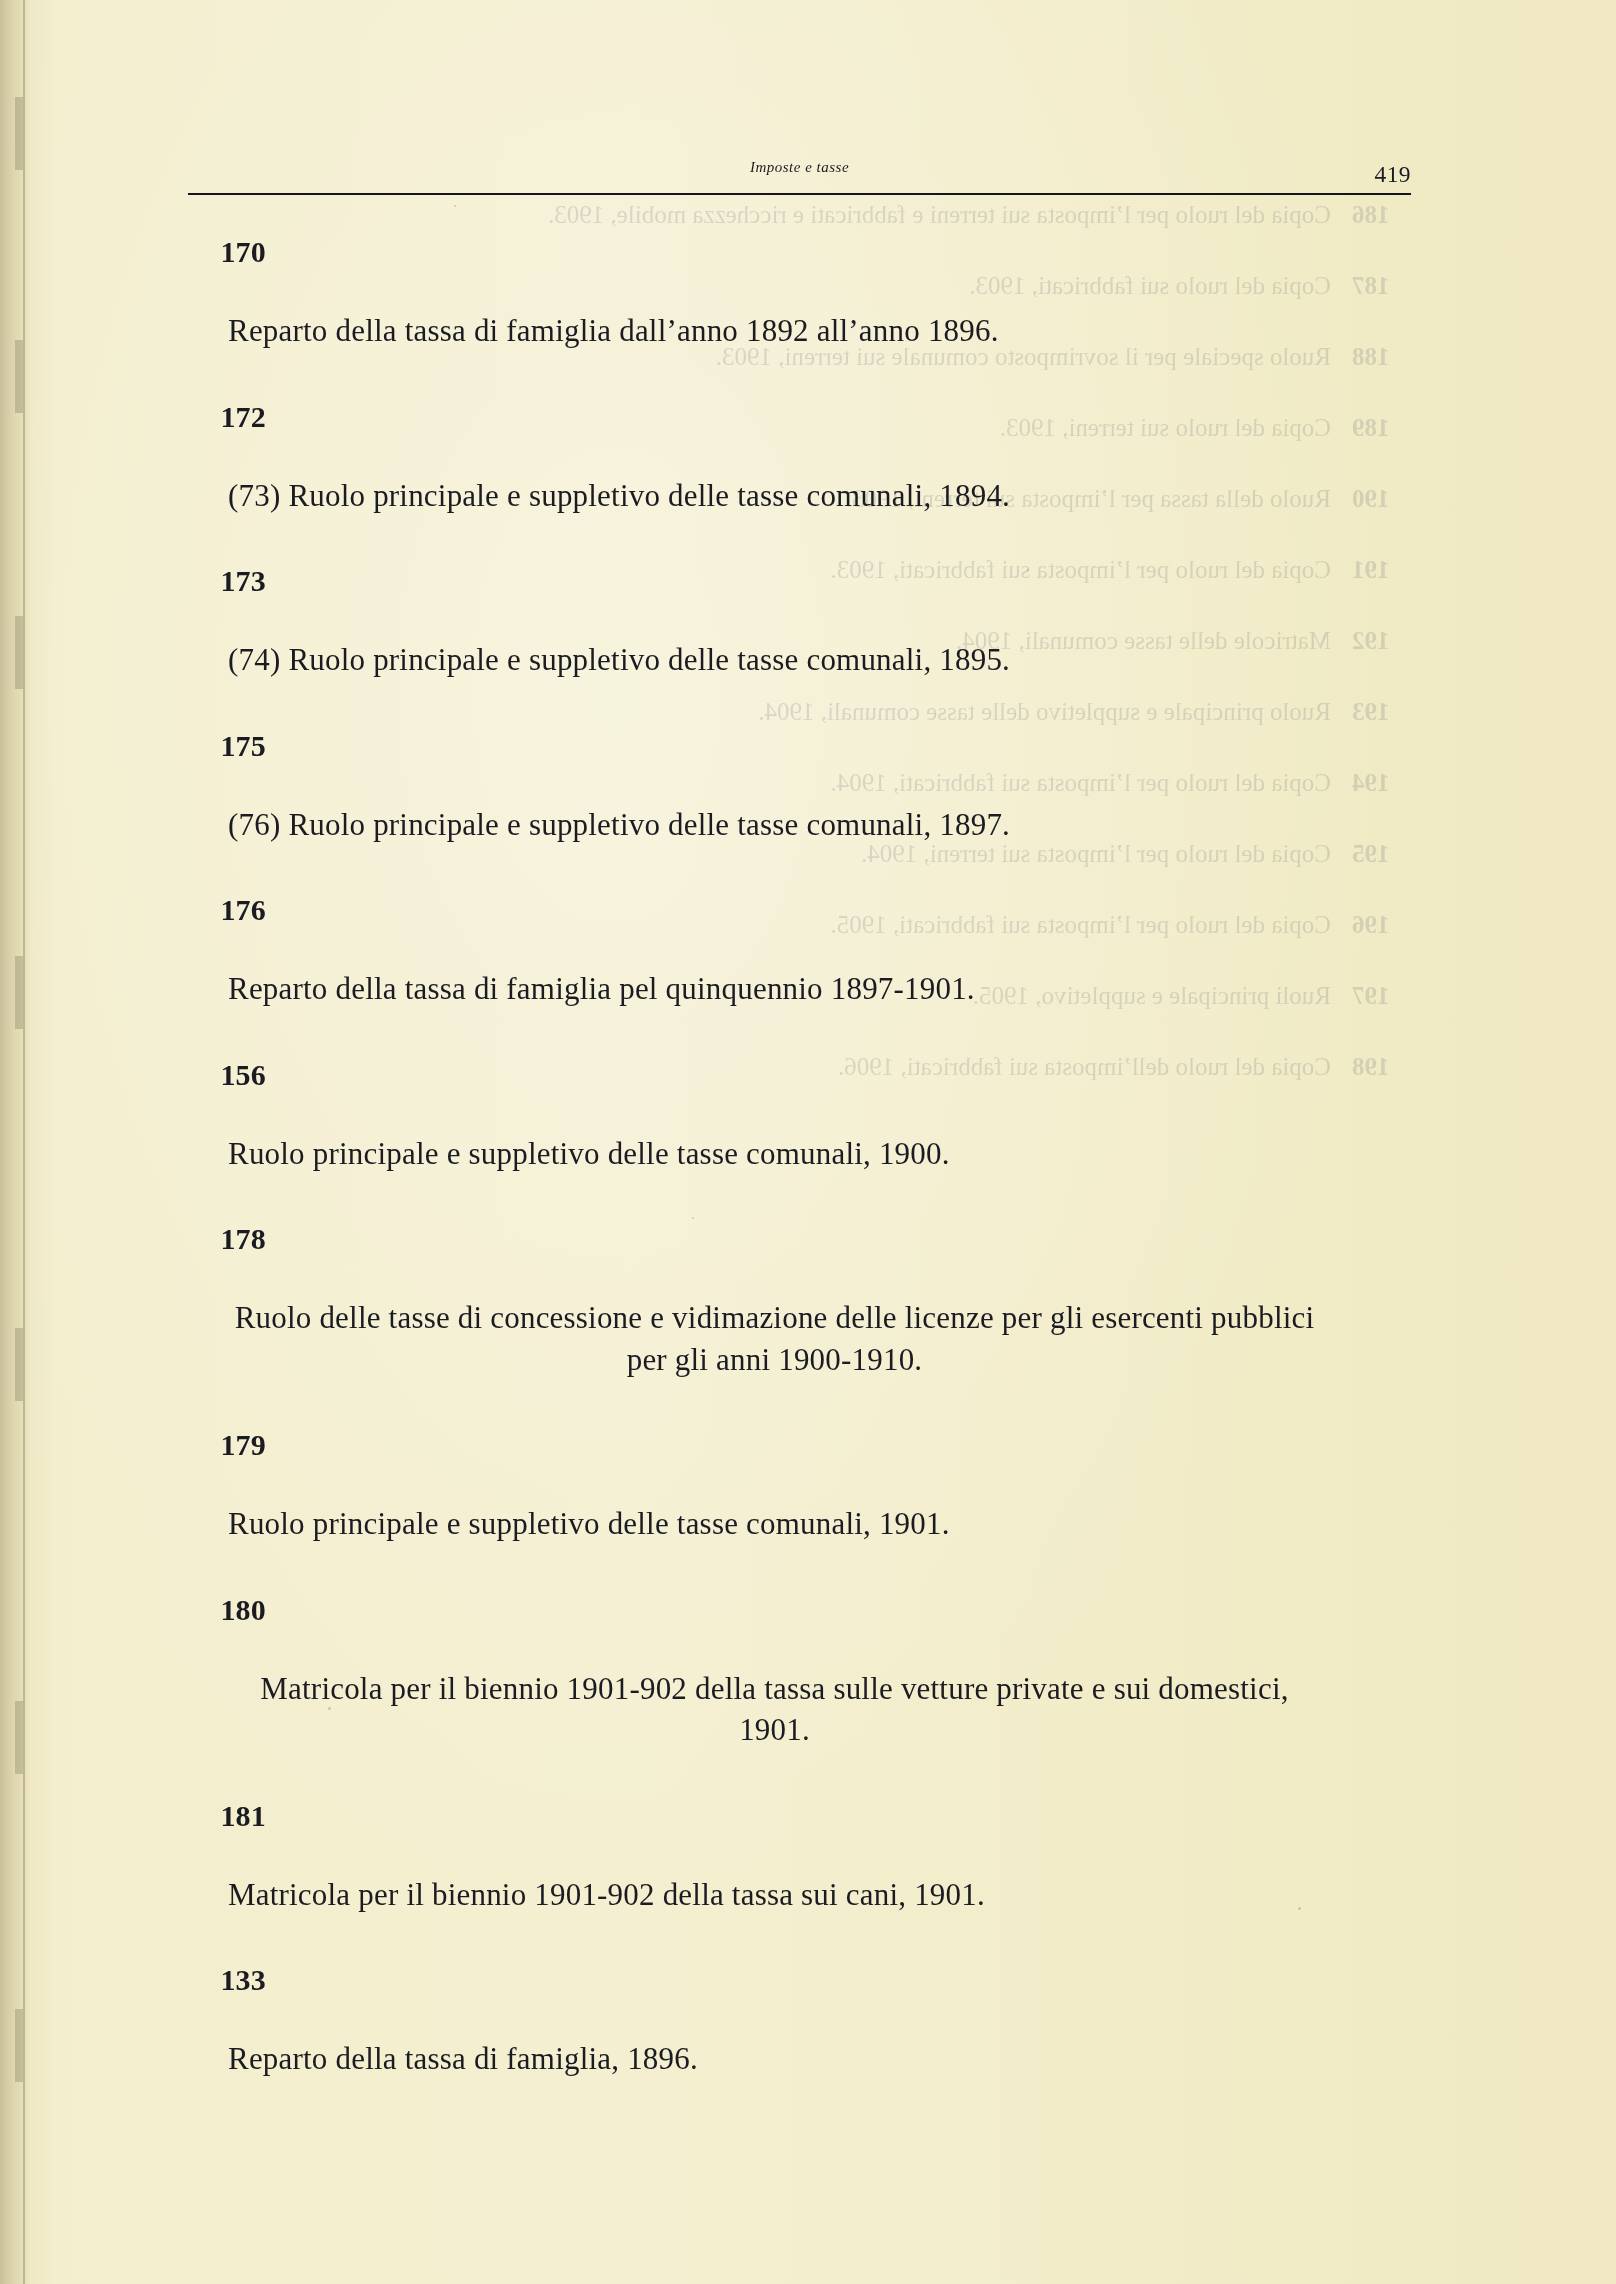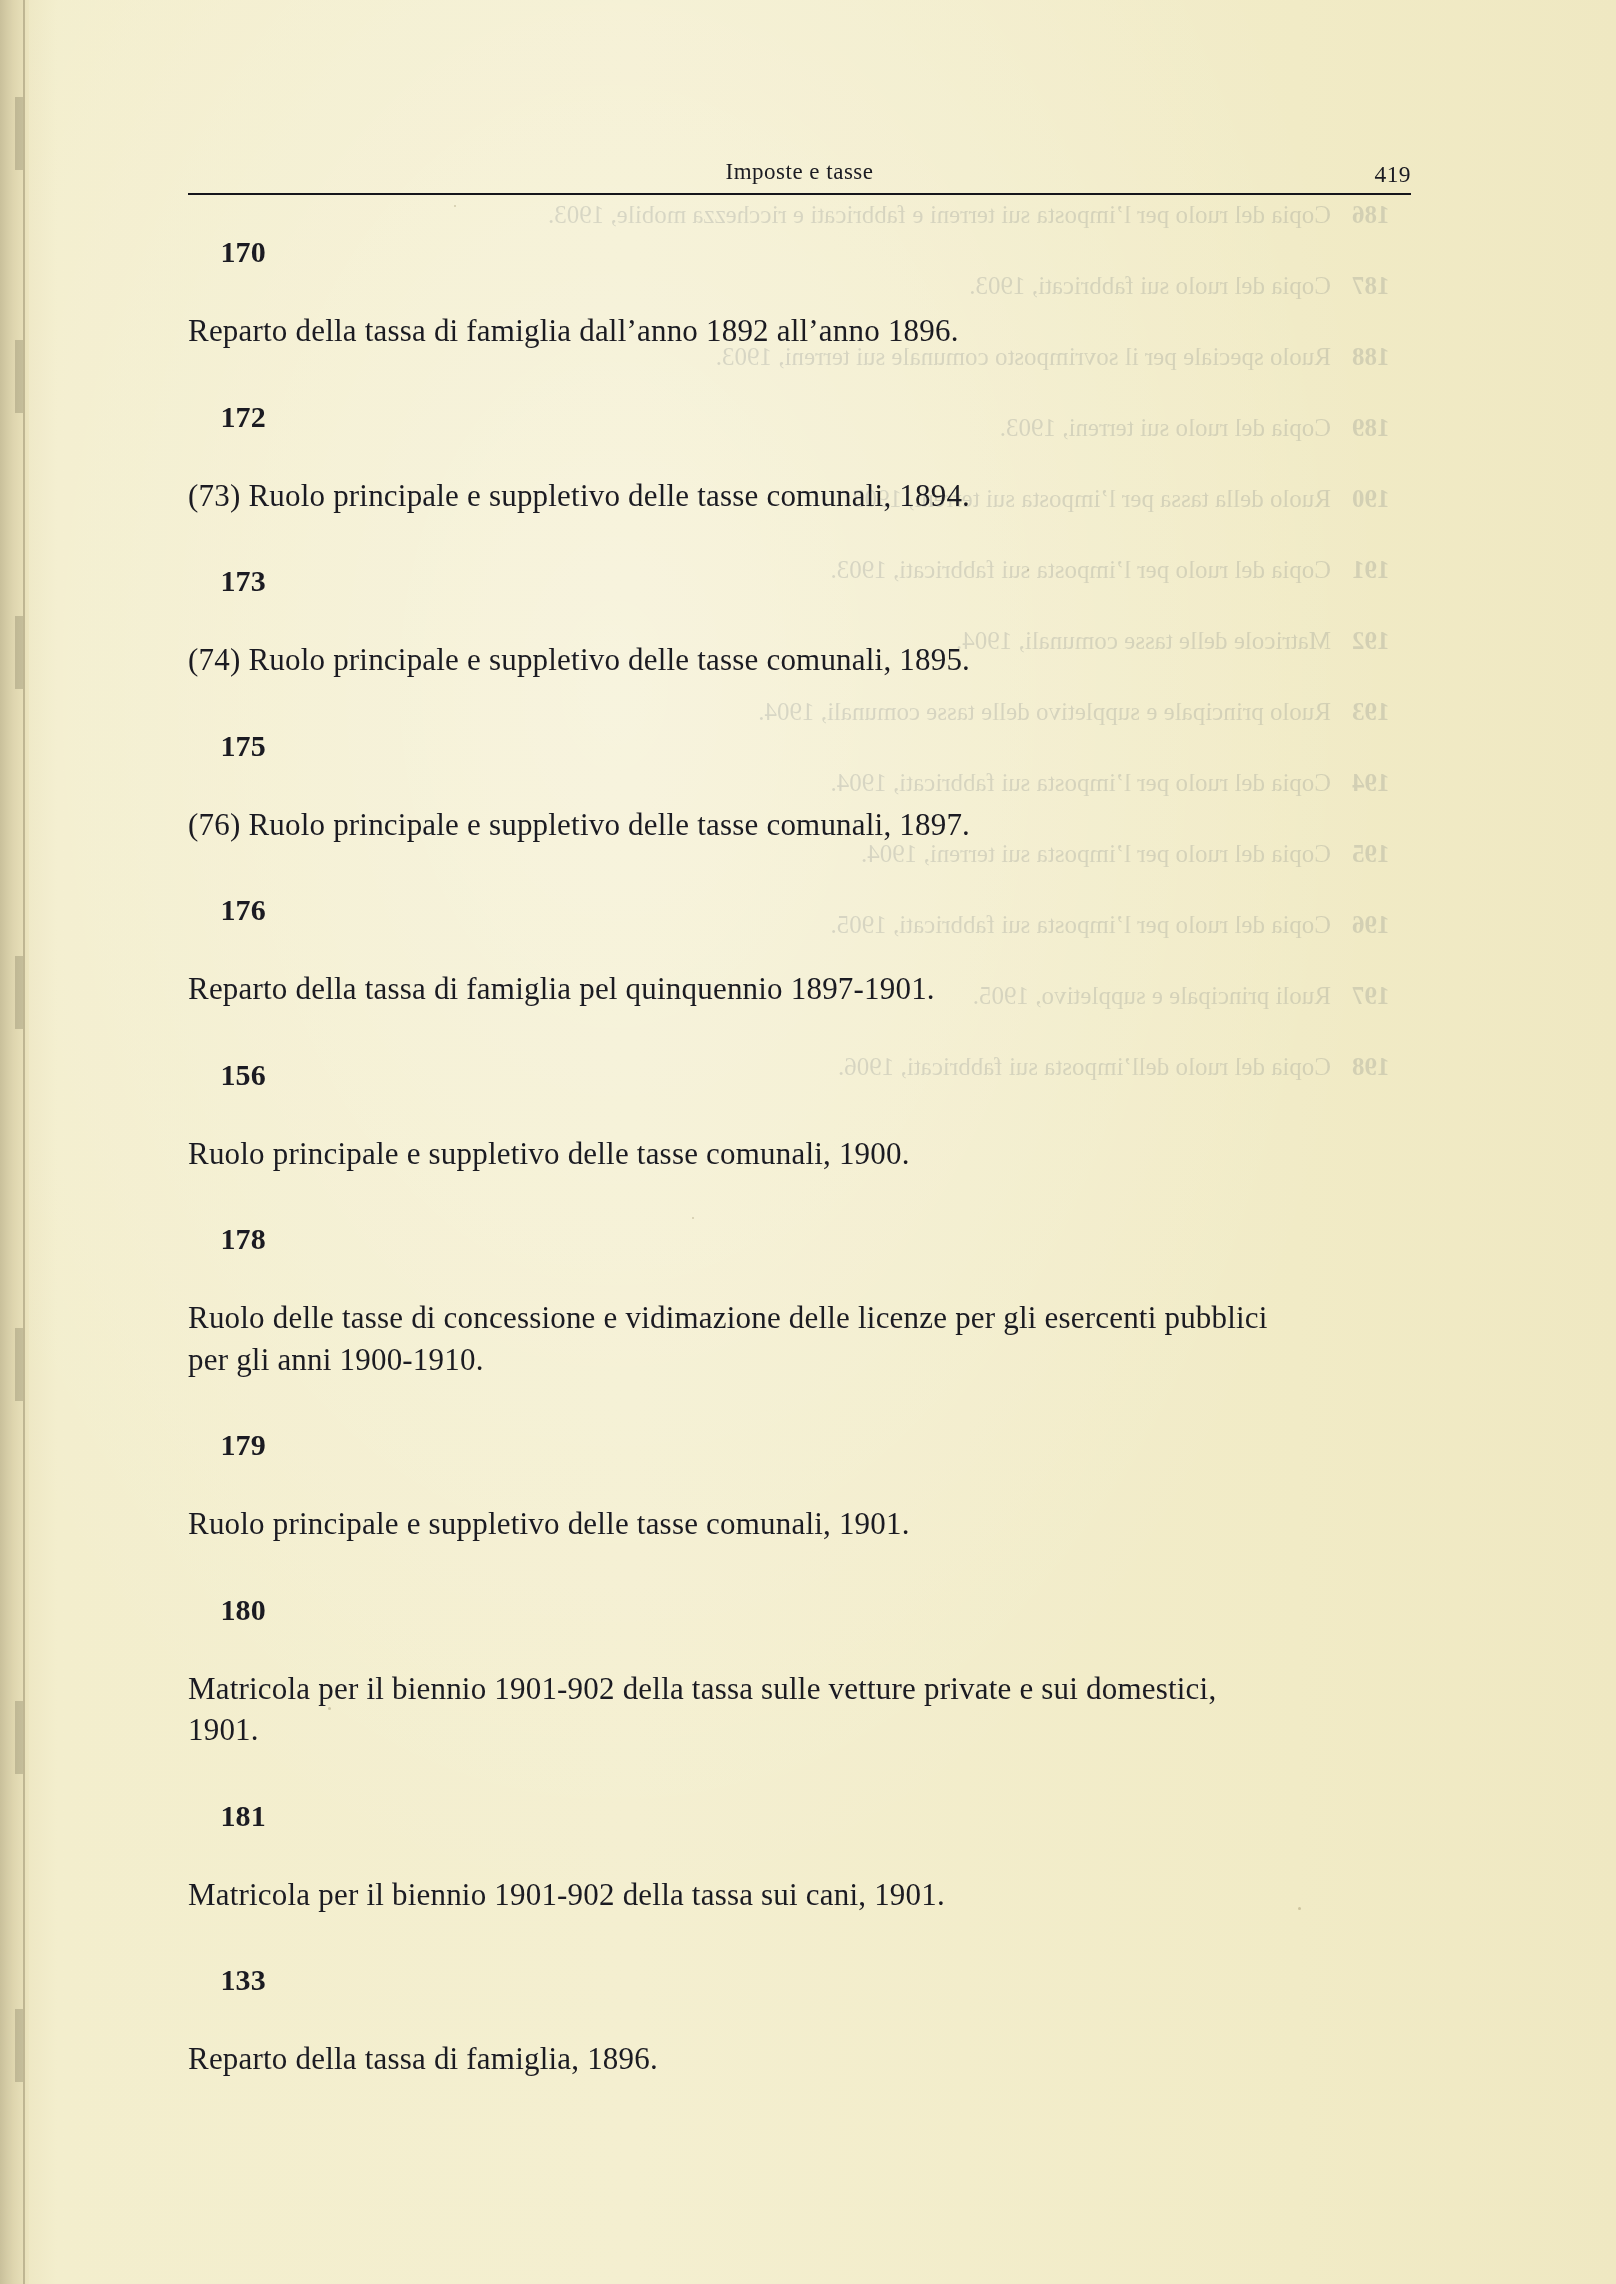--- a/index.html
+++ b/index.html
@@ -101,7 +101,8 @@
     left: 50%;
     top: 0;
     transform: translateX(-50%);
-    font-size: 23px;
+    font-style: italic;
+    font-size: 15px;
     letter-spacing: 0.5px;
     white-space: nowrap;
   }

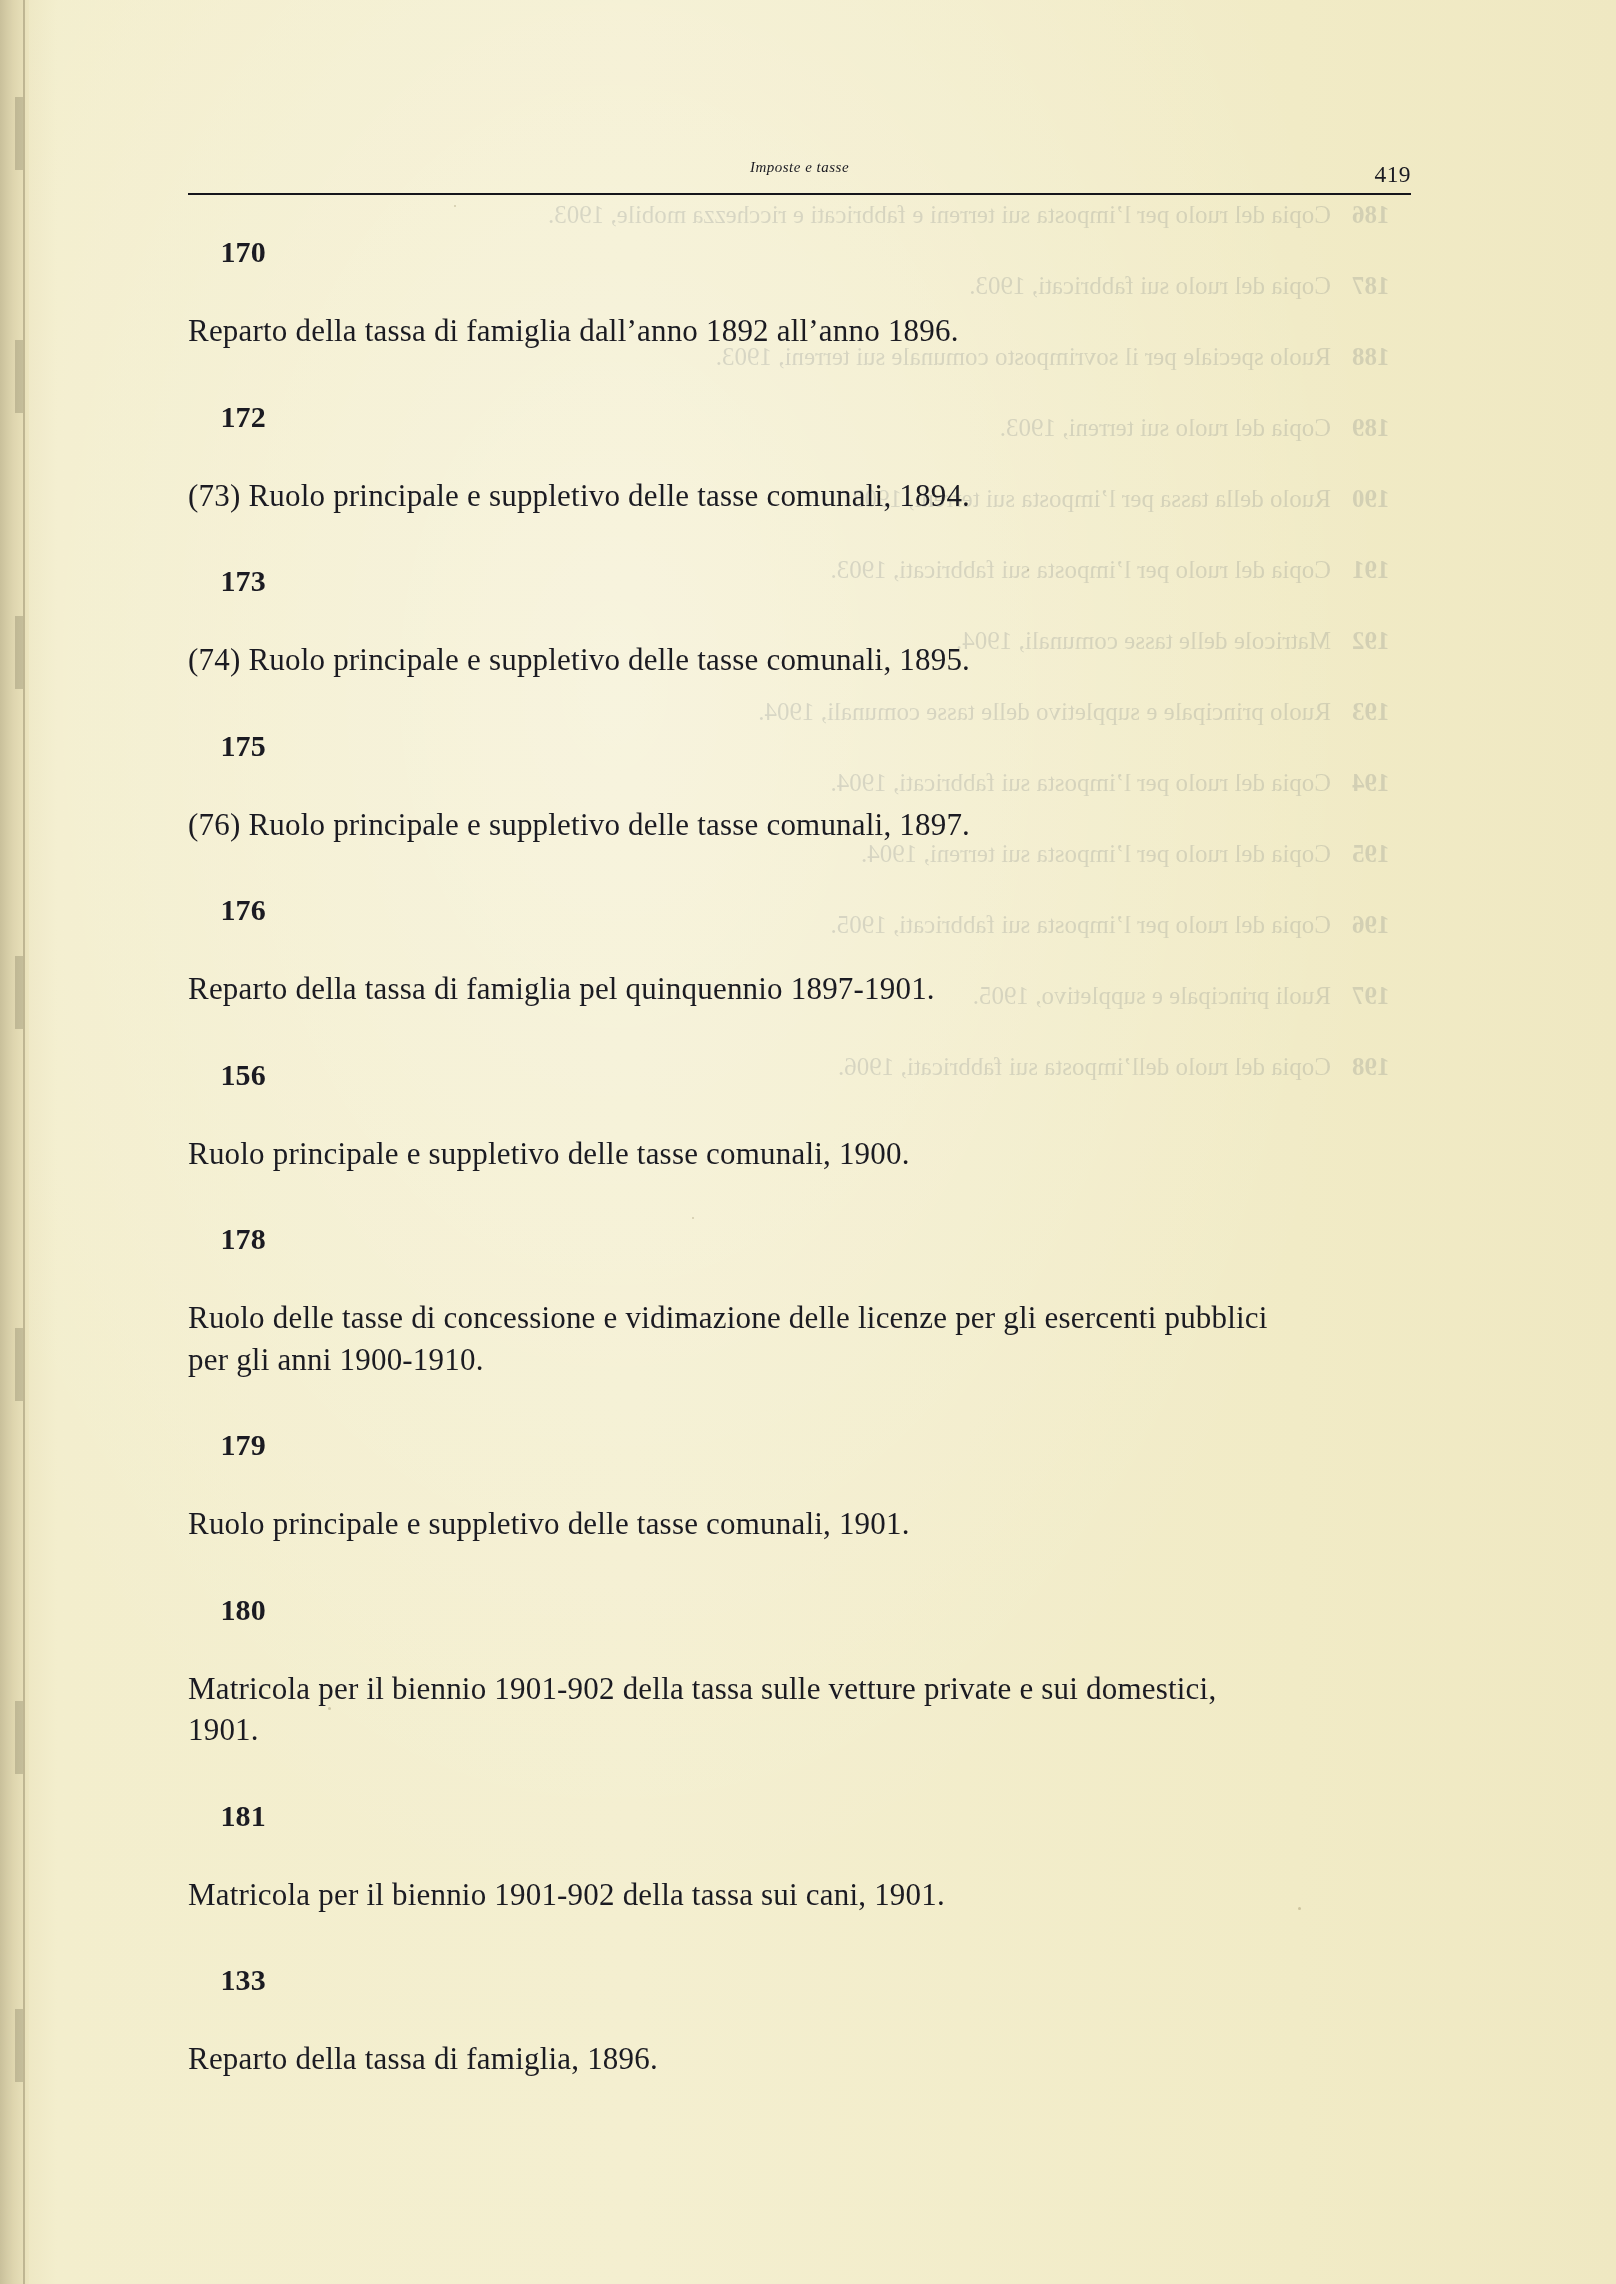--- a/index.html
+++ b/index.html
@@ -147,10 +147,12 @@
     padding-right: 0;
   }
   .entry-text {
+    margin-left: 40px;
     font-size: 31px;
     line-height: 1.34;
     letter-spacing: 0.2px;
     max-width: 1093px;
+    text-align: center;
   }
 
   

